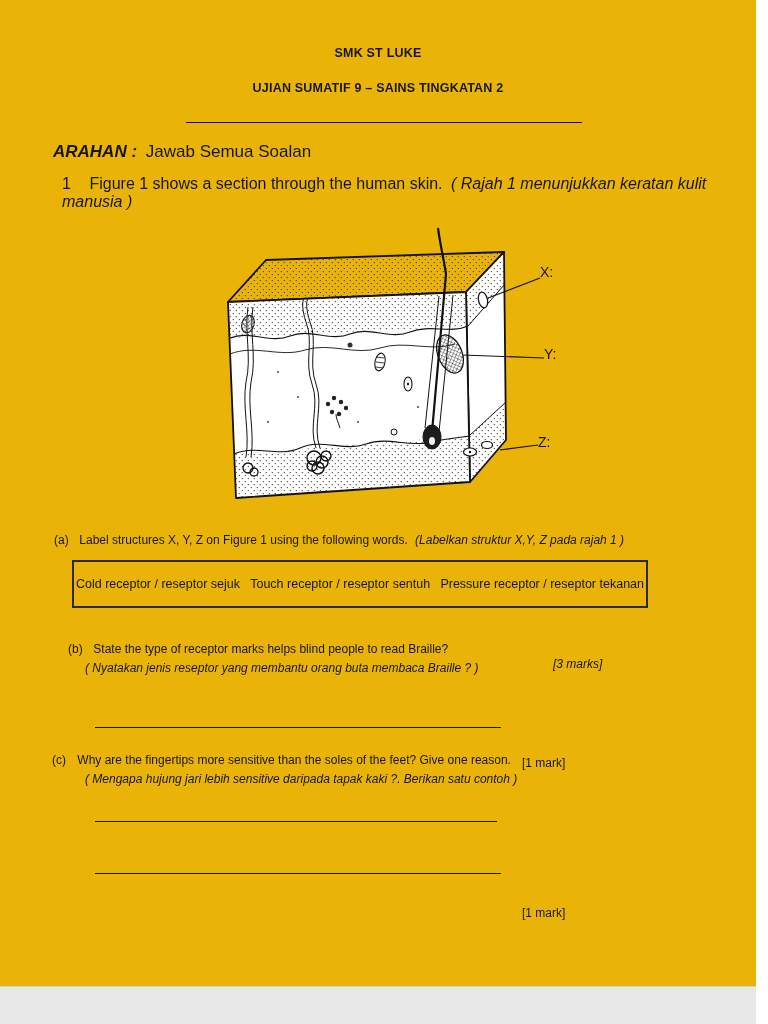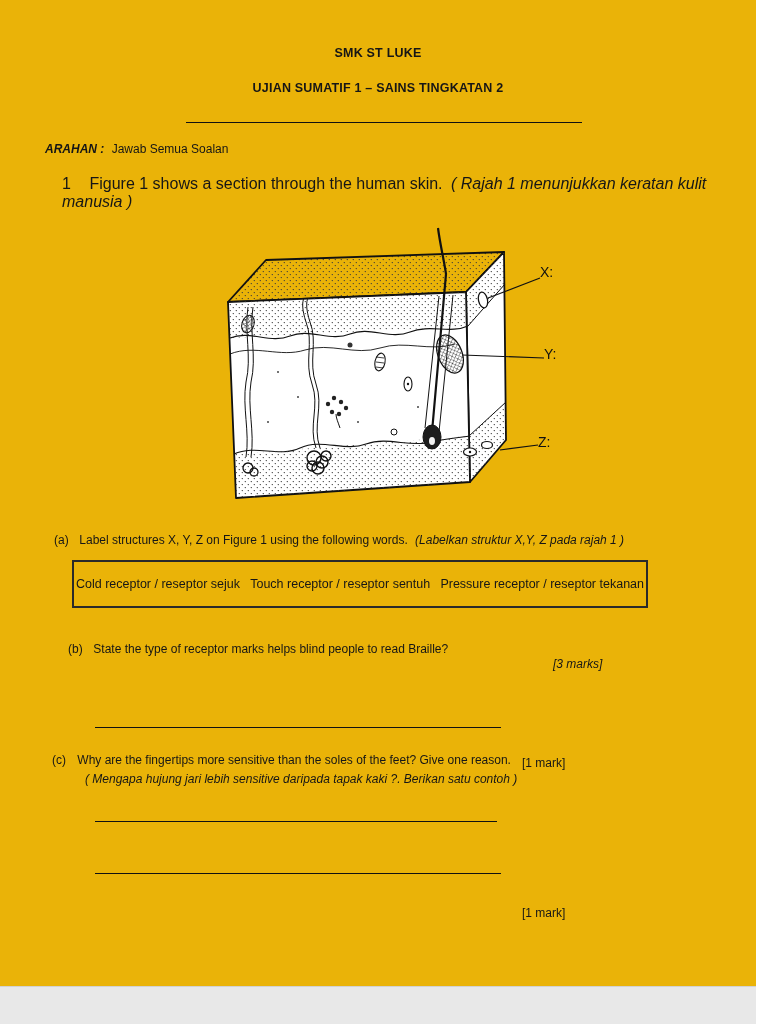--- a/index.html
+++ b/index.html
@@ -45,7 +45,7 @@
 <div class="page">
 
   <div class="school-title">SMK ST LUKE</div>
-  <div class="exam-title">UJIAN SUMATIF 1 – SAINS TINGKATAN 2</div>
+  <div class="exam-title">UJIAN SUMATIF 9 – SAINS TINGKATAN 2</div>
   <div class="title-rule"></div>
 
   <div class="instructions">

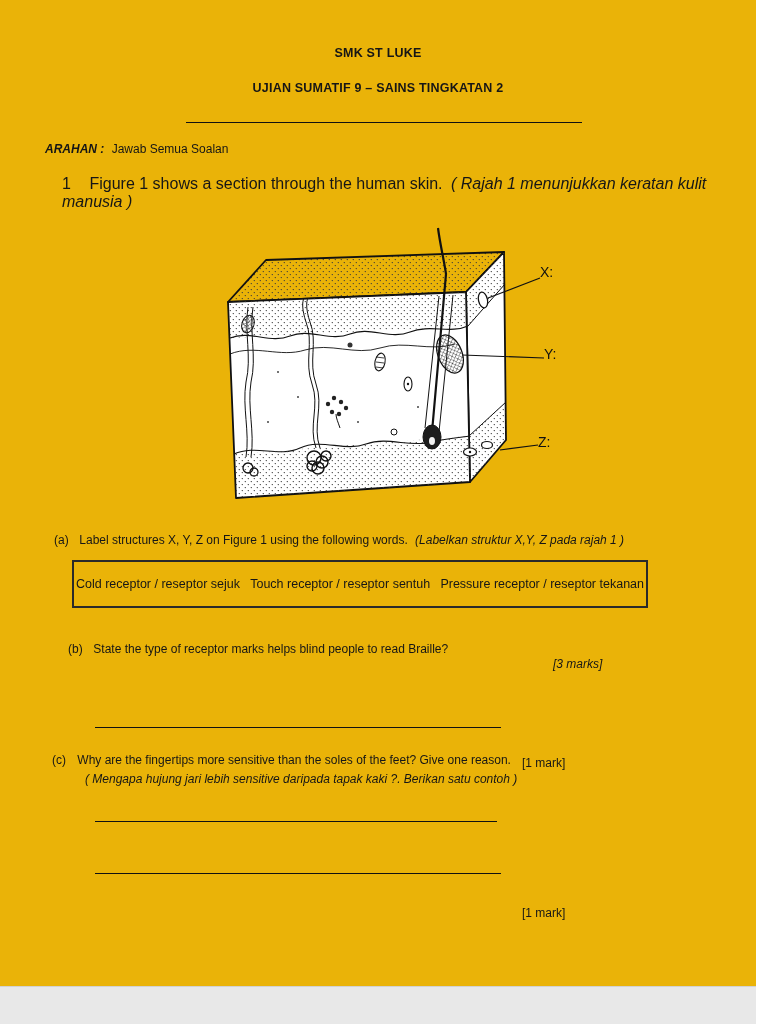--- a/index.html
+++ b/index.html
@@ -11,7 +11,7 @@
   .exam-title   { position:absolute; top:81px; left:0; width:100%; text-align:center; font-weight:bold; font-size:12.5px; letter-spacing:.2px; }
   .title-rule   { position:absolute; top:122px; left:186px; width:396px; border-top:1.6px solid #111; }
 
-  .instructions { position:absolute; top:142px; left:45px; font-size:12px; }
+  .instructions { position:absolute; top:142px; left:53px; font-size:17px; }
   .bi { font-weight:bold; font-style:italic; }
   .it { font-style:italic; }
   .sp { margin-left:4px; }

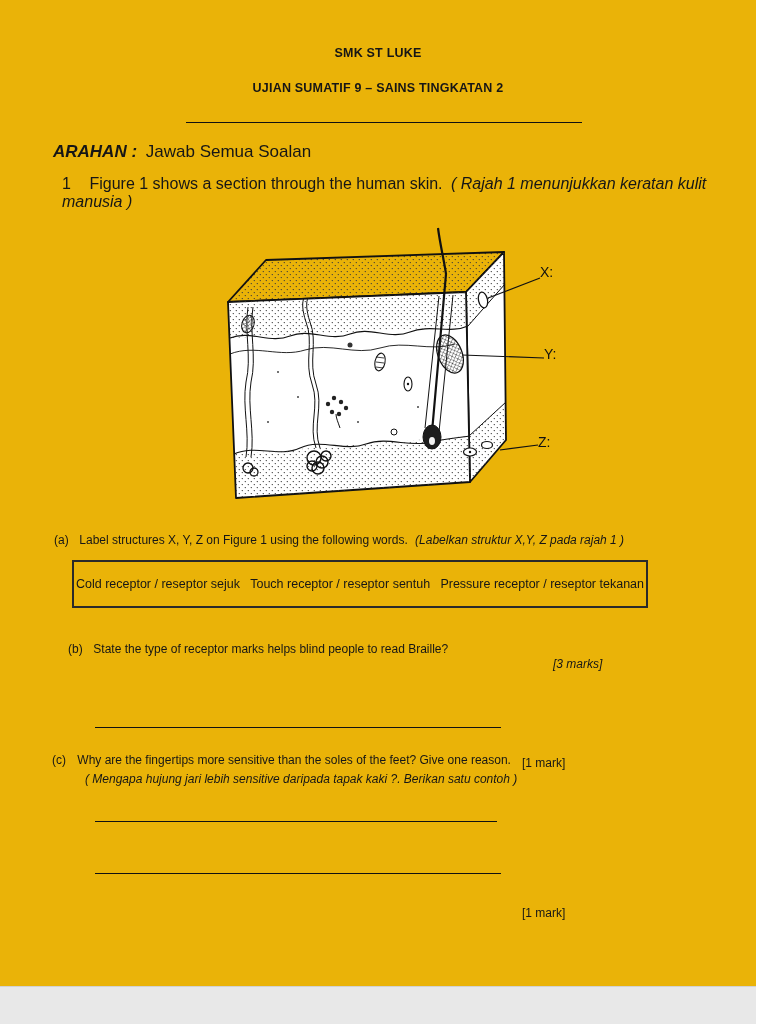--- a/index.html
+++ b/index.html
@@ -176,6 +176,7 @@
     <span class="part-label">(b)</span>
     <span>State the type of receptor marks helps blind people to read Braille?</span>
   </div>
+  <div class="part-row it" style="top:661px; left:85px;">( Nyatakan jenis reseptor yang membantu orang buta membaca Braille ? )</div>
 
   <div class="answer-line" style="top:712px; left:95px; width:406px;"></div>
   <span class="marks" style="top:716px; left:522px;">[1 mark]</span>

